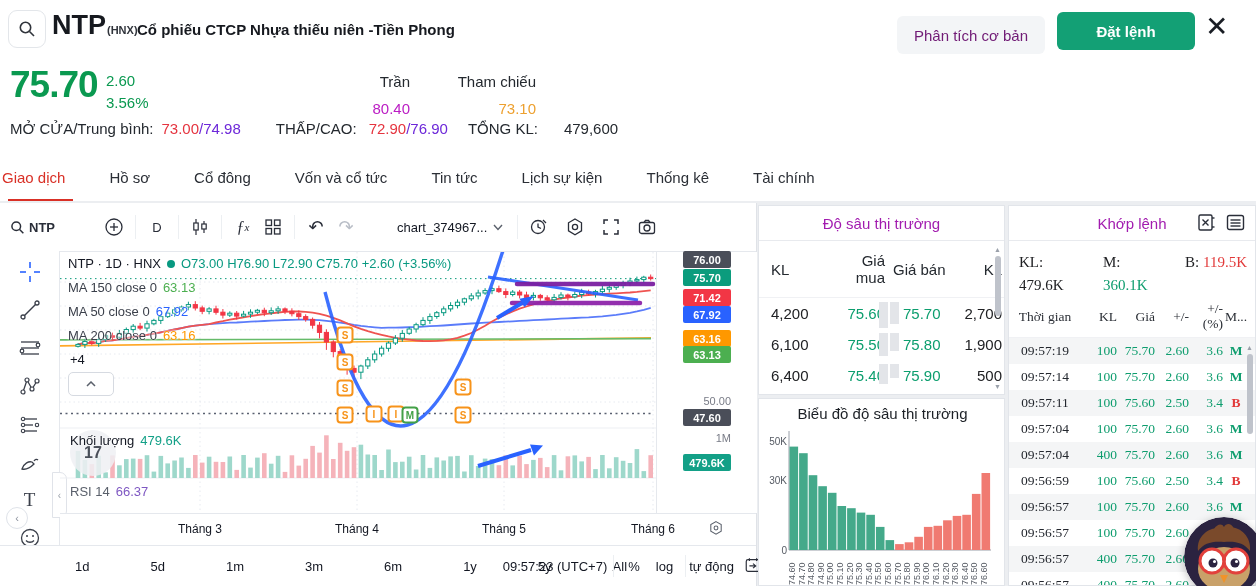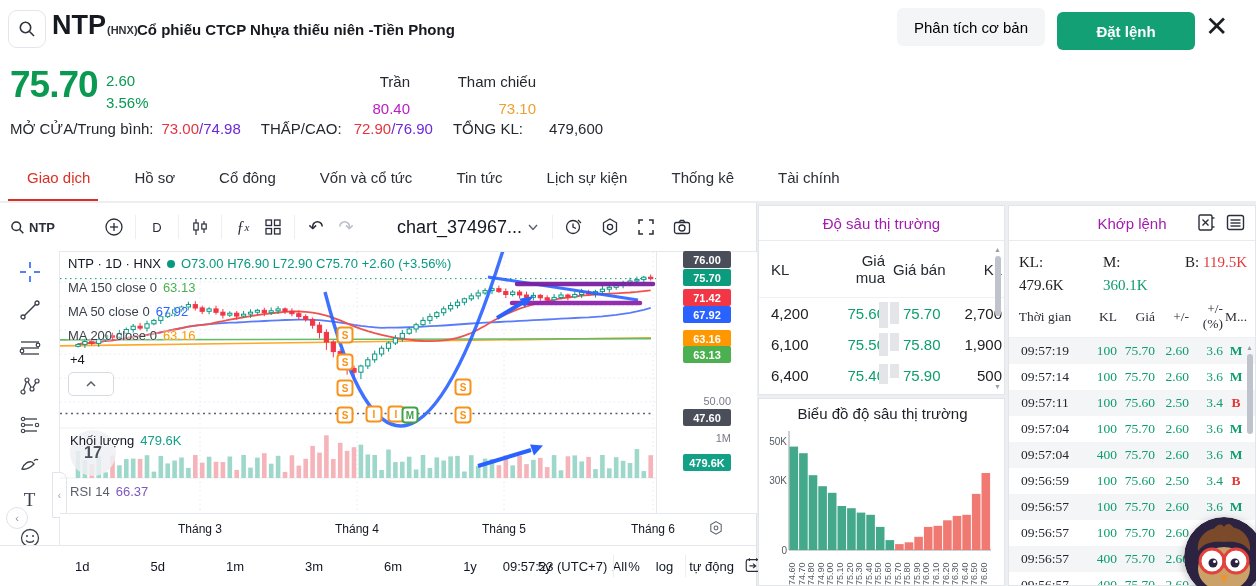--- a/index.html
+++ b/index.html
@@ -13,7 +13,7 @@
   .exch{left:107px;top:24px;font-size:11px;font-weight:bold;color:#30343b;}
   .coname{left:137px;top:21px;font-size:15px;font-weight:bold;color:#16191f;}
   .btn{height:38px;border-radius:6px;font-size:15px;display:flex;align-items:center;justify-content:center;cursor:pointer;}
-  .btn-light{left:897px;top:8px;width:148px;background:#f3f5f7;color:#000000;}
+  .btn-light{left:897px;top:16px;width:148px;background:#f3f5f7;color:#701a75;}
   .btn-green{left:1057px;top:12px;width:138px;background:#13a075;color:#fff;font-weight:bold;}
   .closex{left:1205px;top:13px;font-size:28px;color:#191d24;cursor:pointer;line-height:1;}
   

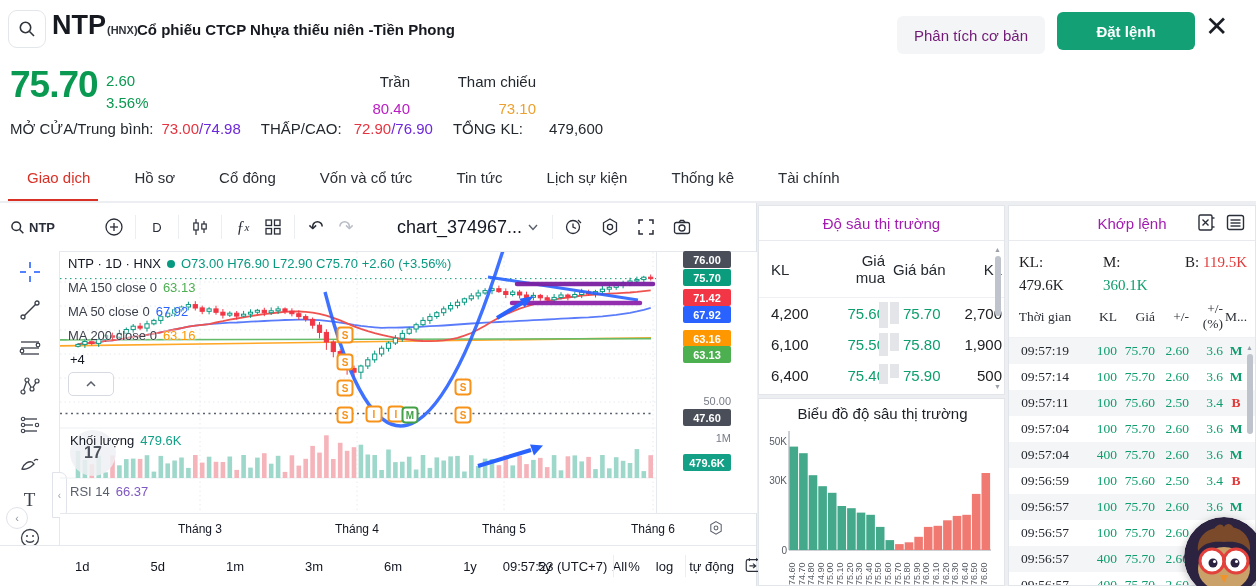--- a/index.html
+++ b/index.html
@@ -149,7 +149,7 @@
     <span class="dark">MỞ CỬA/Trung bình:</span>
     <span class="red" style="margin-left:8px">73.00</span>
     <span class="grn">/74.98</span>
-    <span class="dark" style="margin-left:20px">THẤP/CAO:</span>
+    <span class="dark" style="margin-left:35px">THẤP/CAO:</span>
     <span class="red" style="margin-left:12px">72.90</span>
     <span class="grn">/76.90</span>
     <span class="dark" style="margin-left:20px">TỔNG KL:</span>

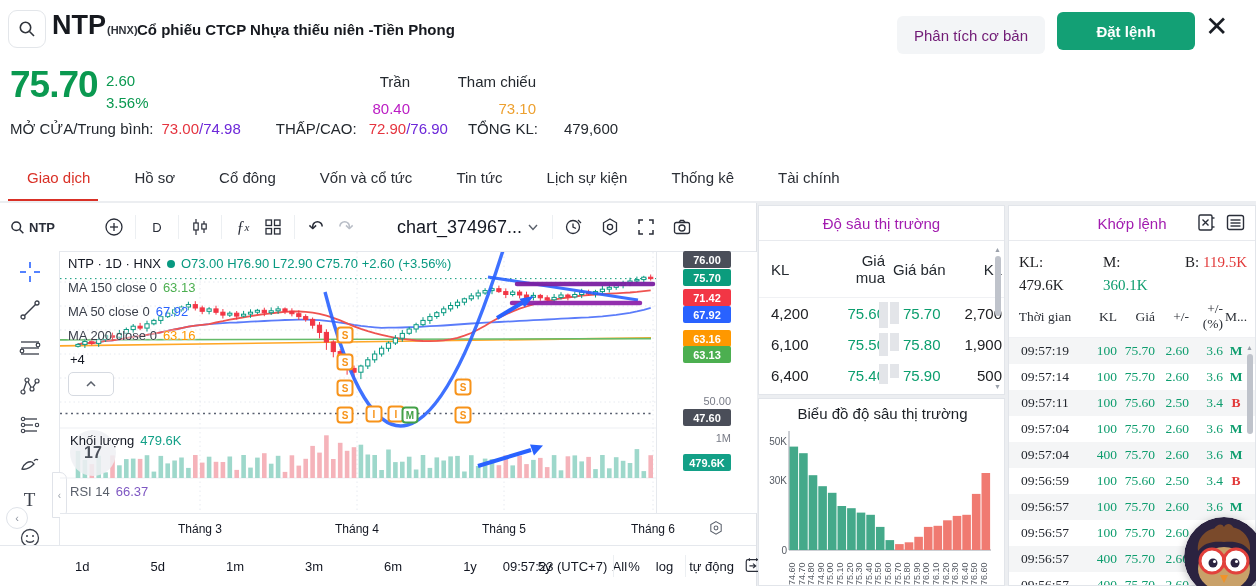--- a/index.html
+++ b/index.html
@@ -28,7 +28,7 @@
   
   .tabs{left:0;top:154px;width:1256px;height:47px;border-bottom:1px solid #e7e7e7;display:flex;align-items:center;}
   .tab{padding:0 22px;font-size:15px;color:#2b2f36;height:46px;display:flex;align-items:center;cursor:pointer;position:relative;white-space:nowrap;}
-  .tab:first-child{padding-left:27px;}
+  .tab:first-child{padding-left:2px;}
   .tab.active{color:#d93026;}
   .tab.active::after{content:"";position:absolute;left:8px;right:14px;bottom:-1px;height:3px;background:#d93026;}
   .content-bg{left:0;top:201px;width:1256px;height:385px;background:#eceef1;}

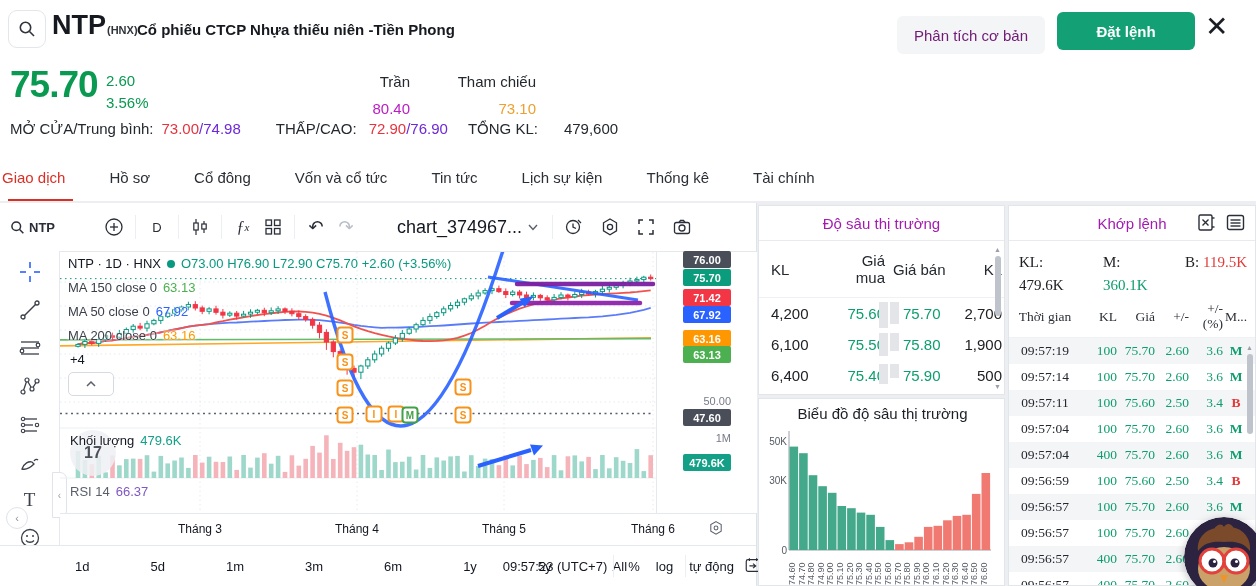--- a/index.html
+++ b/index.html
@@ -39,7 +39,7 @@
   .tbtn{display:flex;align-items:center;justify-content:center;min-width:30px;height:30px;border-radius:4px;cursor:pointer;color:#2a2e39;font-size:14px;}
   .tbtn svg{display:block;}
   .muted{color:#b9bec7;}
-  .chartname{font-size:18px;color:#131722;margin-left:36px;display:flex;align-items:center;gap:6px;cursor:pointer;}
+  .chartname{font-size:13px;color:#131722;margin-left:36px;display:flex;align-items:center;gap:6px;cursor:pointer;}
   .left-tools{left:0;top:251px;width:60px;height:335px;background:#fff;border-right:1px solid #e5e8ed;display:flex;flex-direction:column;align-items:center;padding-top:10px;gap:16px;box-sizing:border-box;}
   .ltool{width:34px;height:26px;display:flex;align-items:center;justify-content:center;cursor:pointer;}
   .ltool svg{display:block;}

